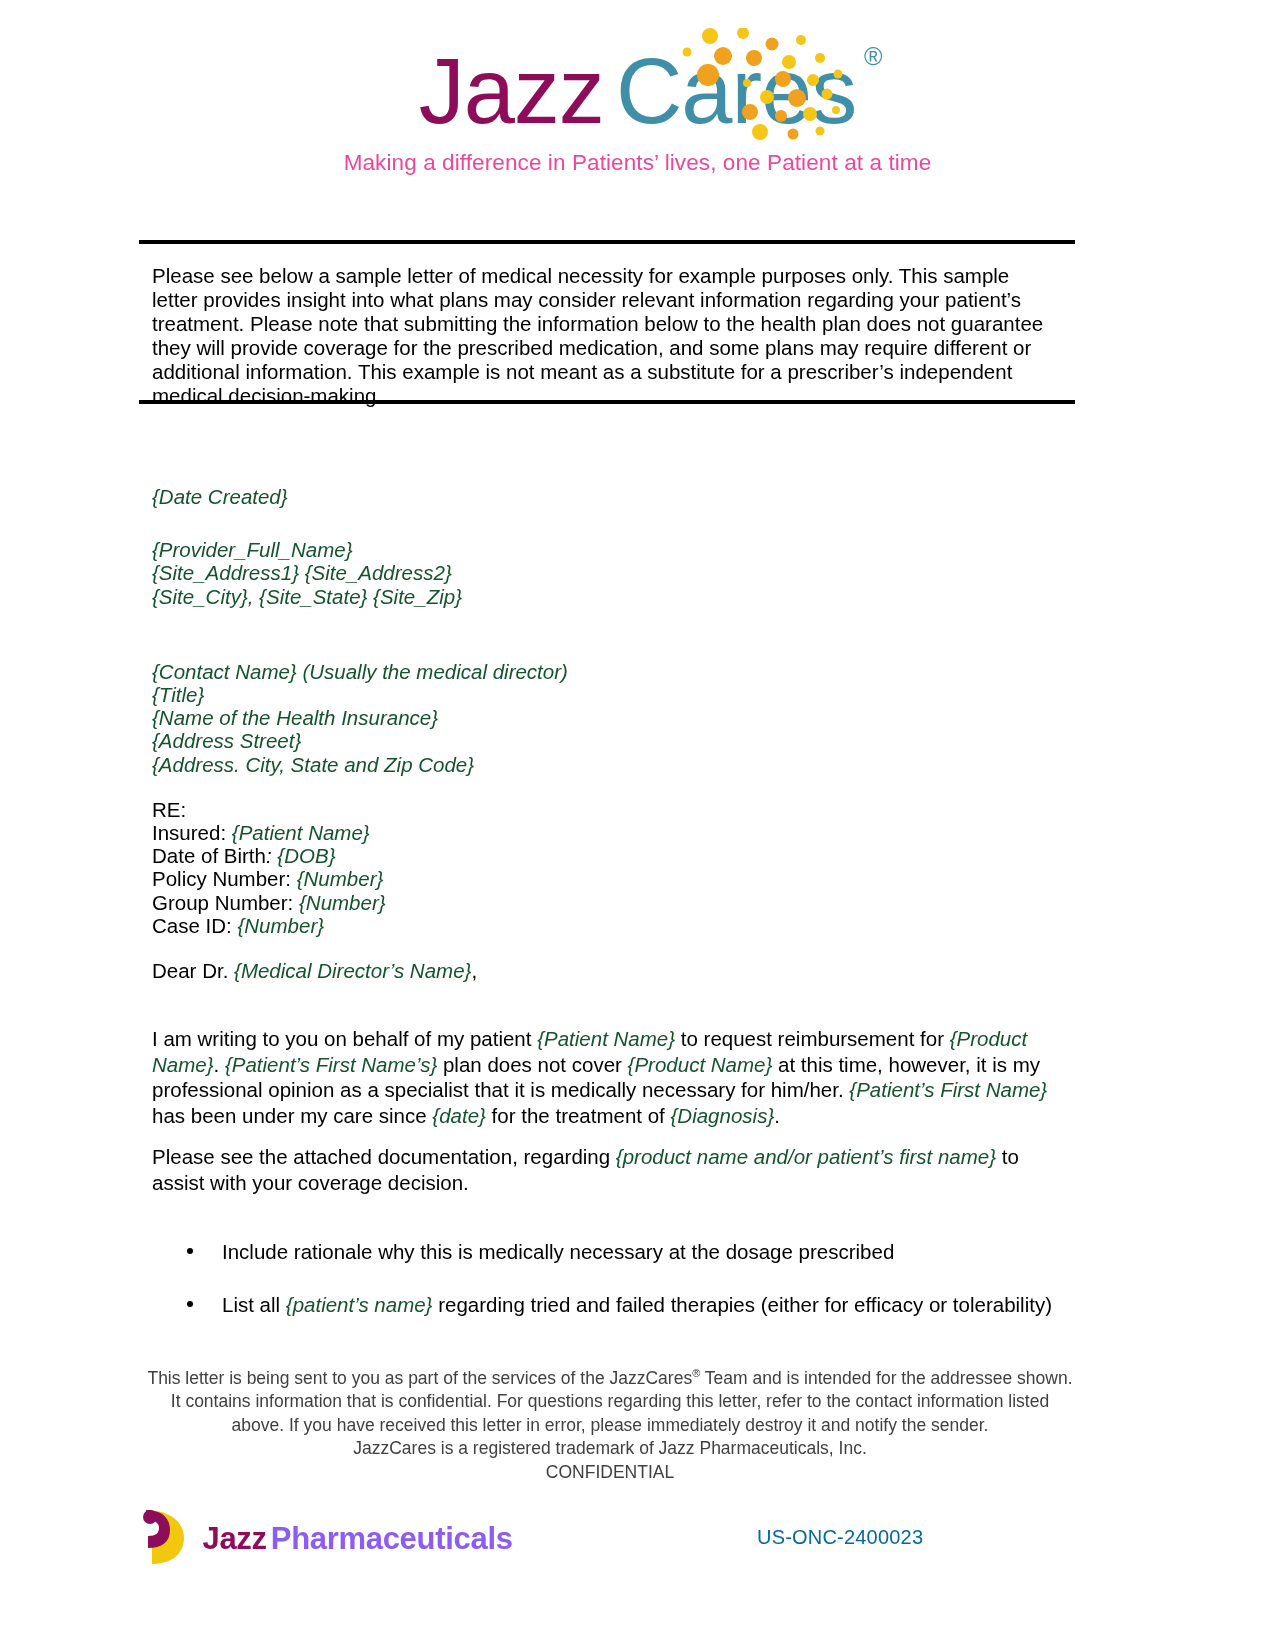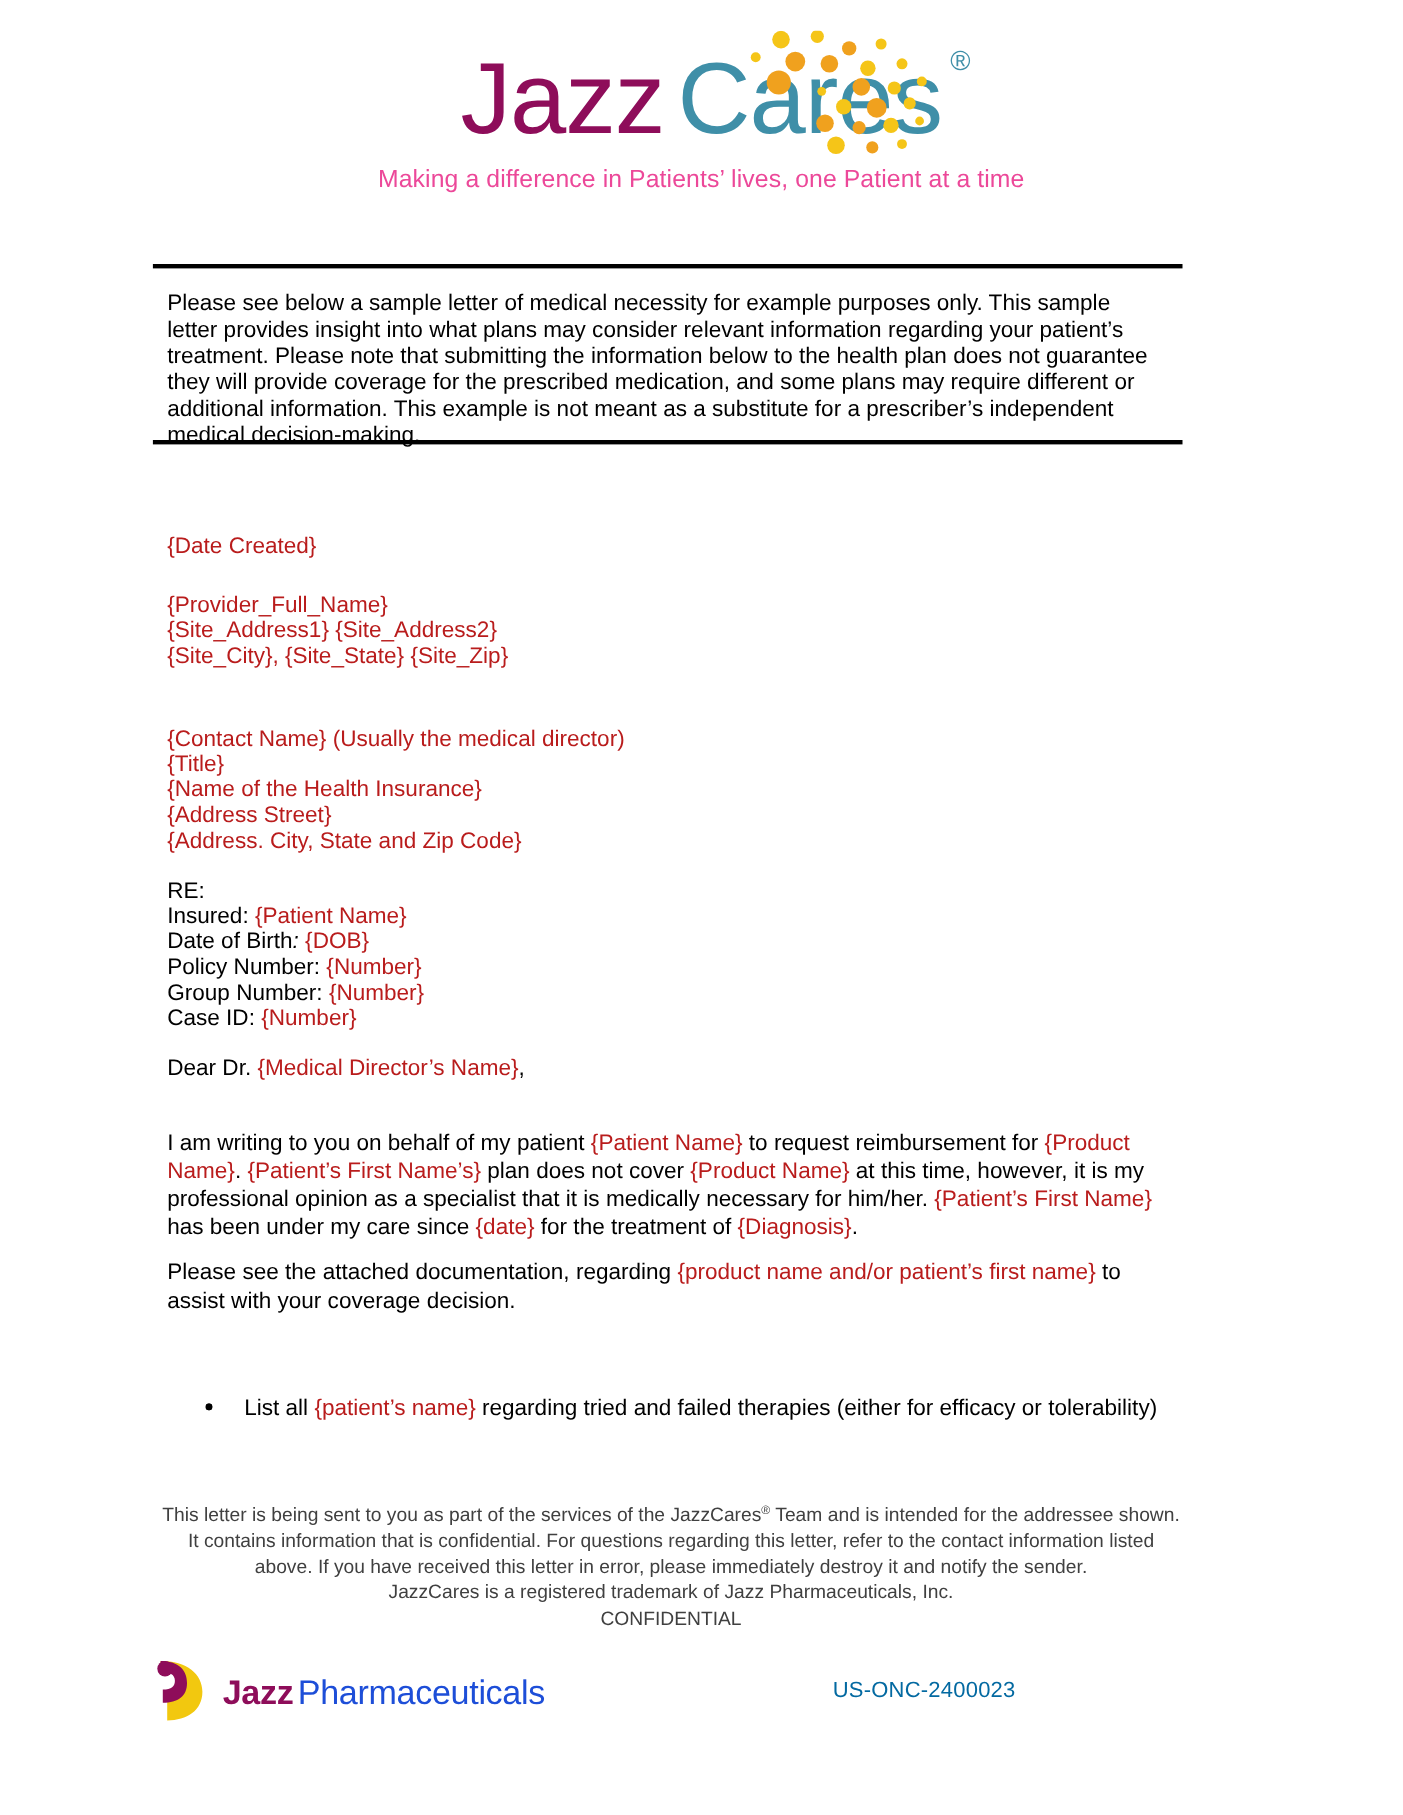--- a/index.html
+++ b/index.html
@@ -105,7 +105,8 @@
 
   
   .ph {
-    color: #b91c1c;
+    color: #14532d;
+    font-style: italic;
   }
   .body-area {
     position: absolute;

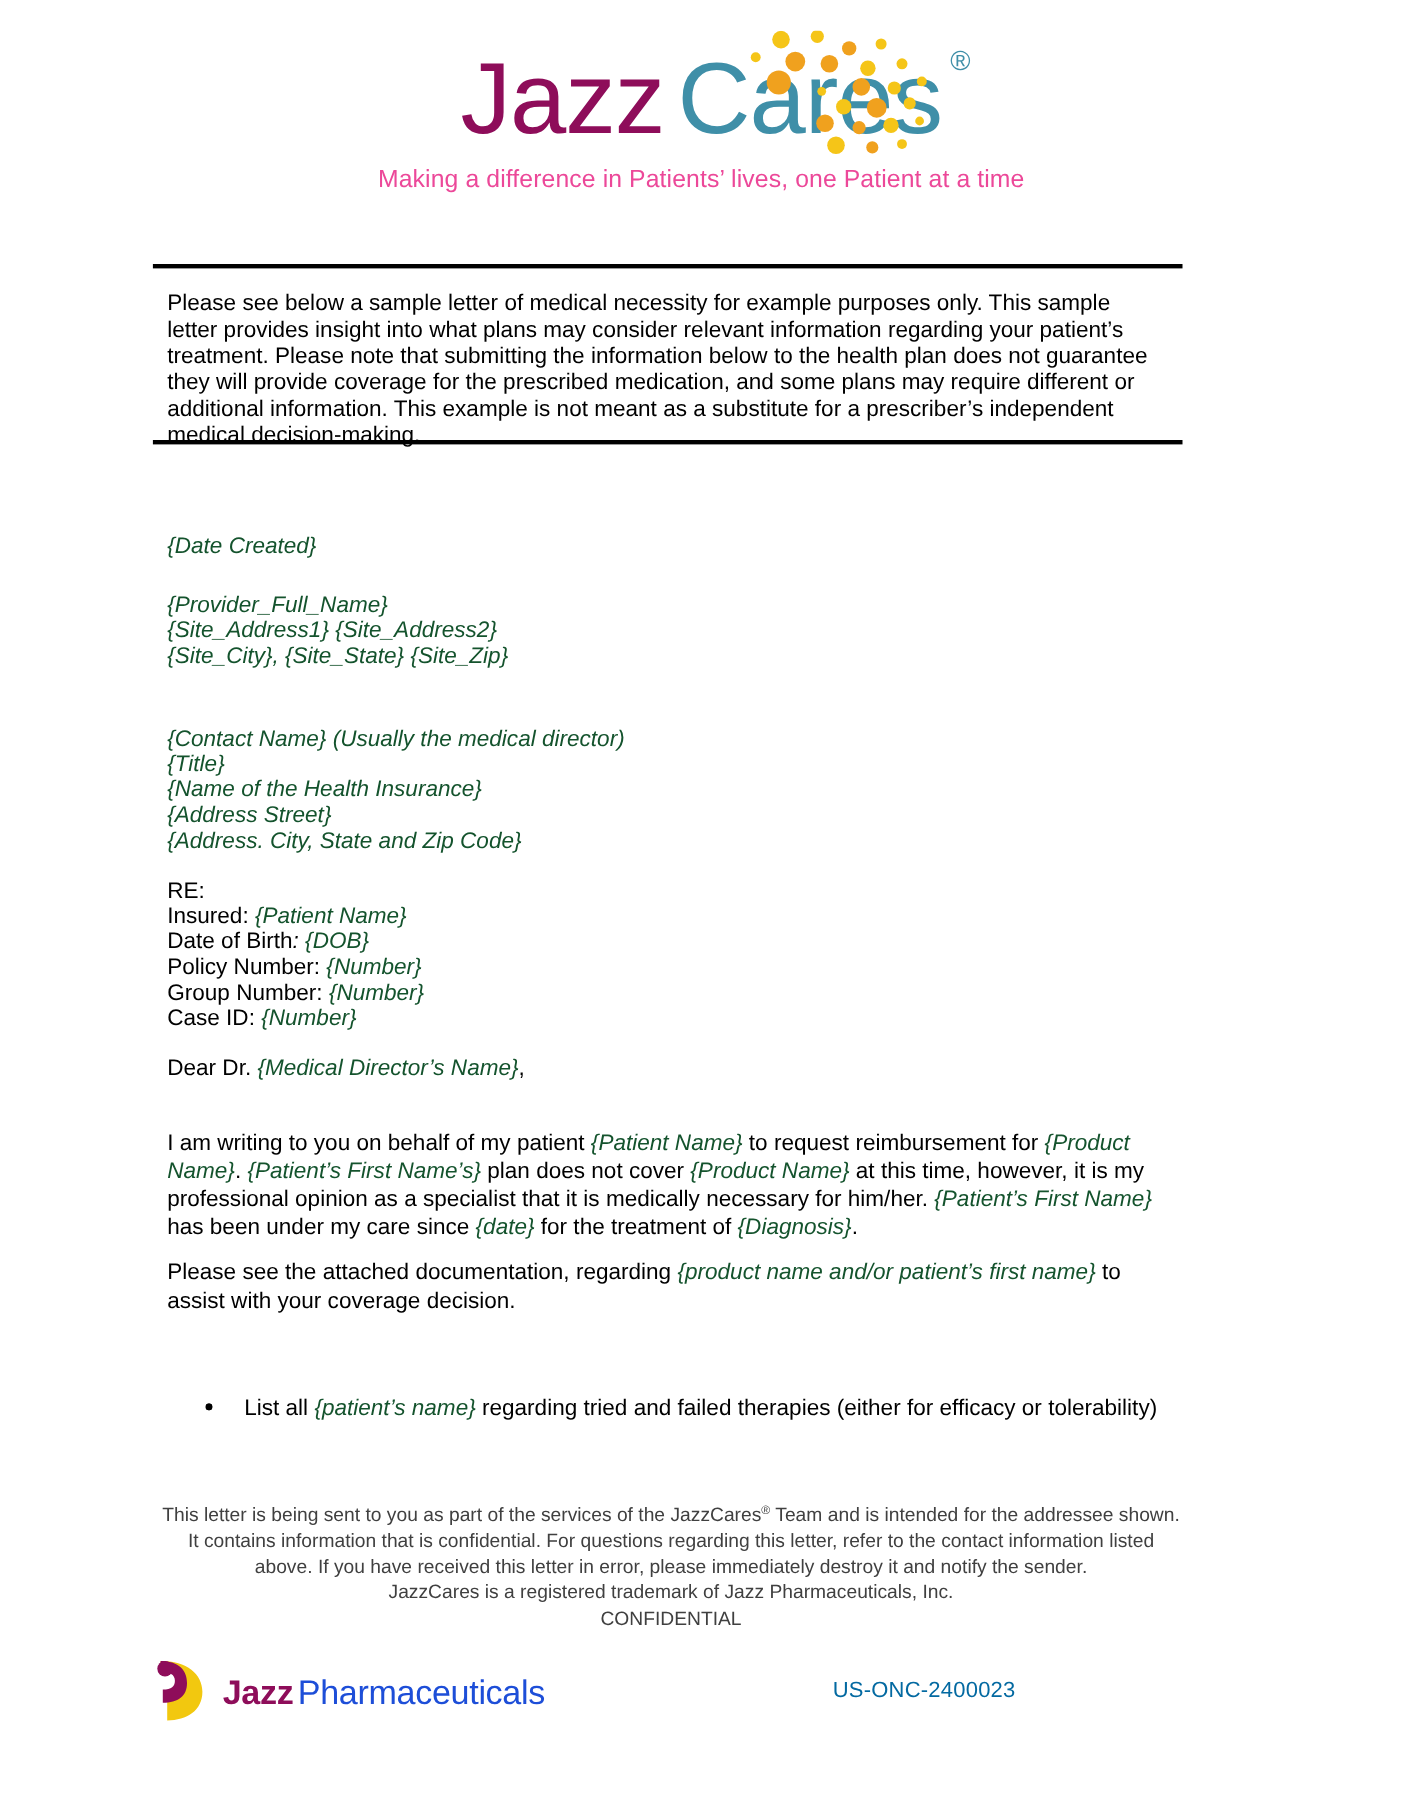--- a/index.html
+++ b/index.html
@@ -312,7 +312,7 @@
     <ul class="bullets">
       <li>
         <span class="bullet-dot"></span>
-        <span class="ph"></span><span></span>
+        <span>Include rationale why this is medically necessary at the dosage prescribed</span><span class="ph"></span><span></span>
       </li>
       <li>
         <span class="bullet-dot"></span>

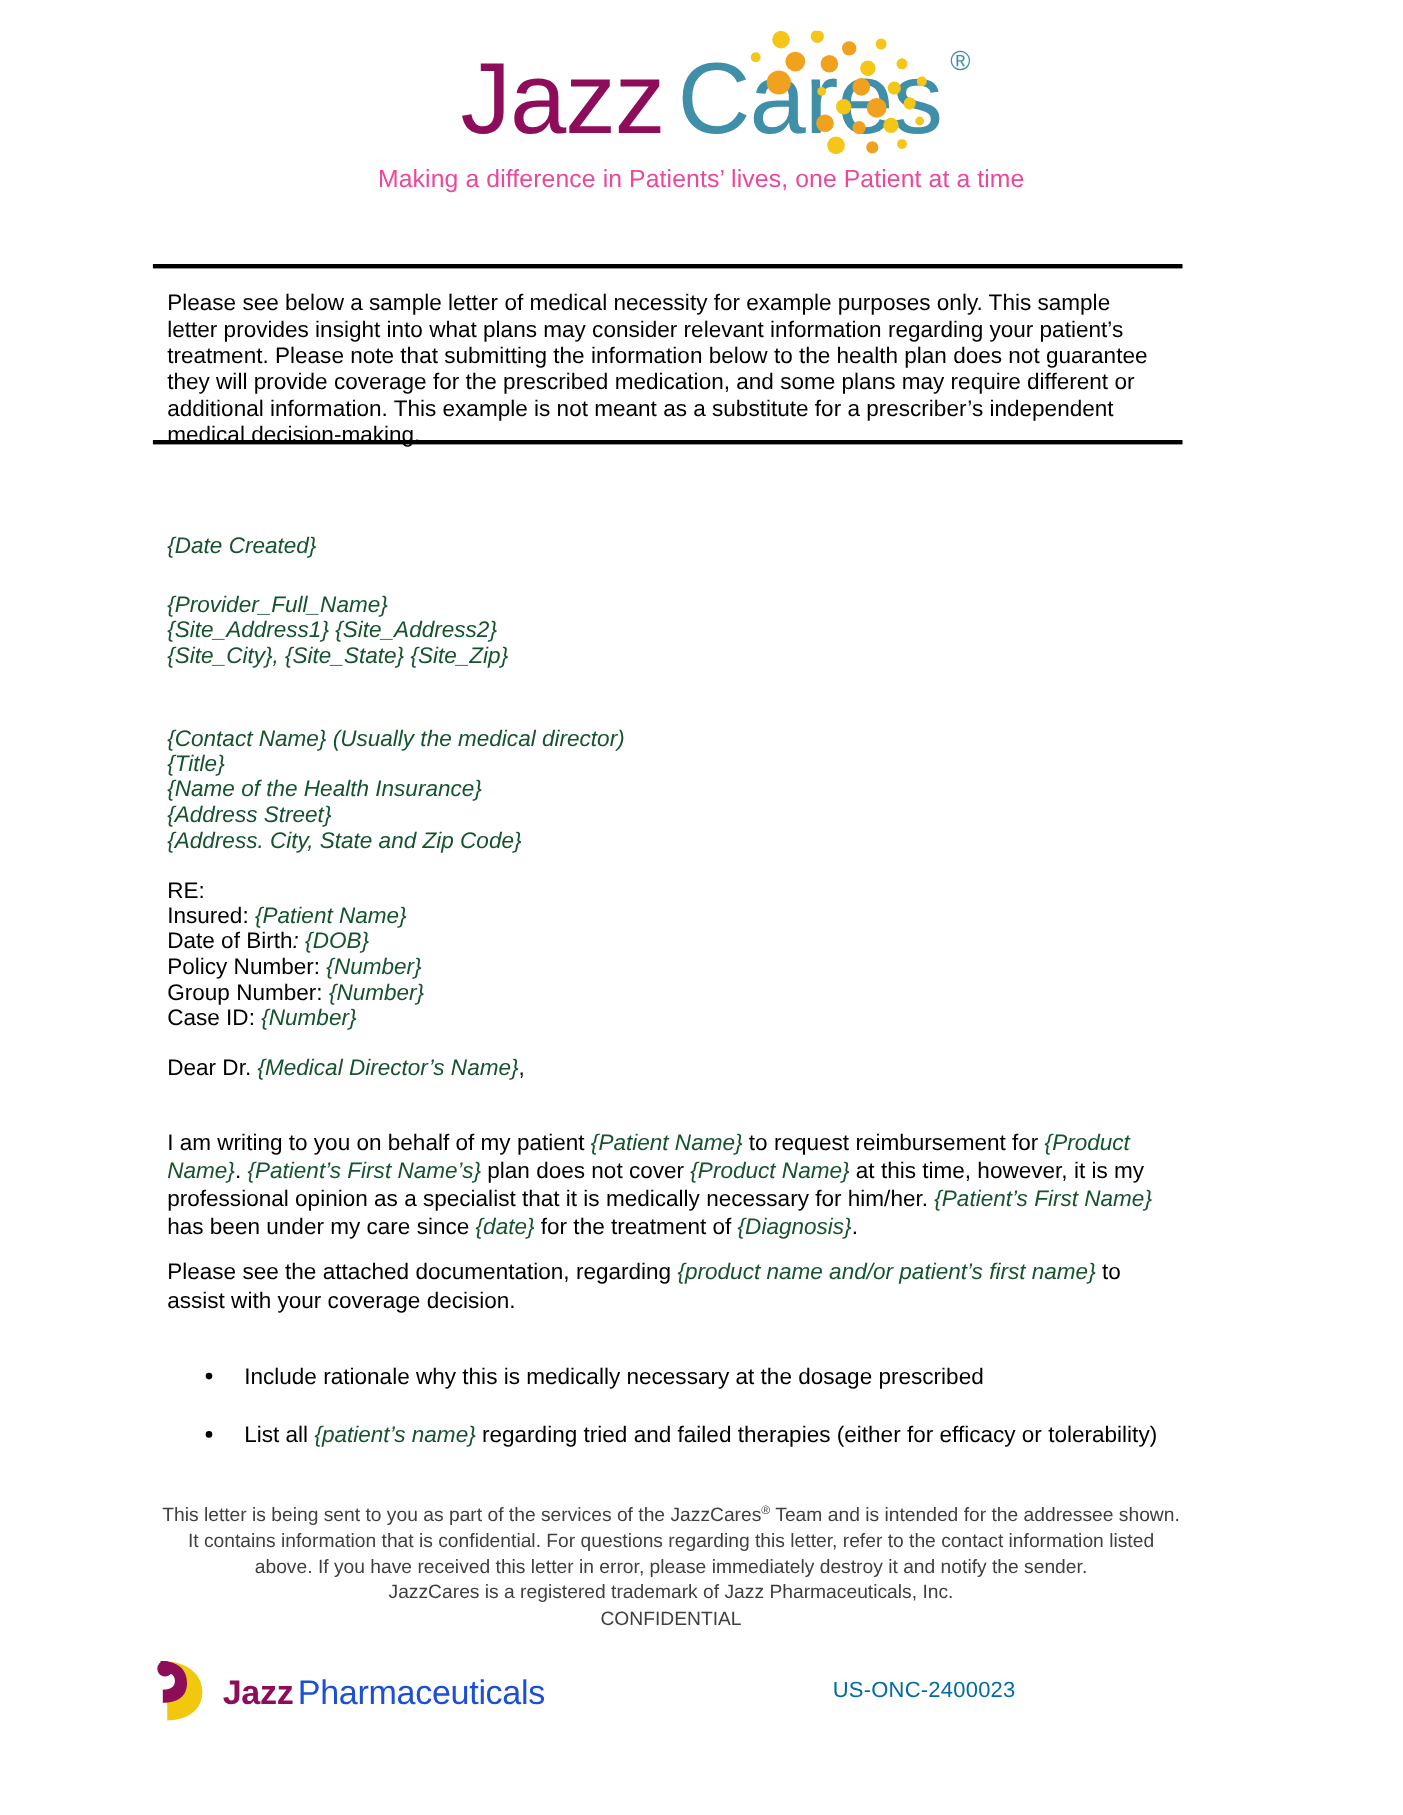--- a/index.html
+++ b/index.html
@@ -206,8 +206,8 @@
   }
   .jp-rest {
     font-size: 31px;
-    font-weight: 400;
-    color: #1d4ed8;
+    font-weight: 700;
+    color: #8b5cf6;
     letter-spacing: -0.3px;
     margin-left: 4px;
   }

